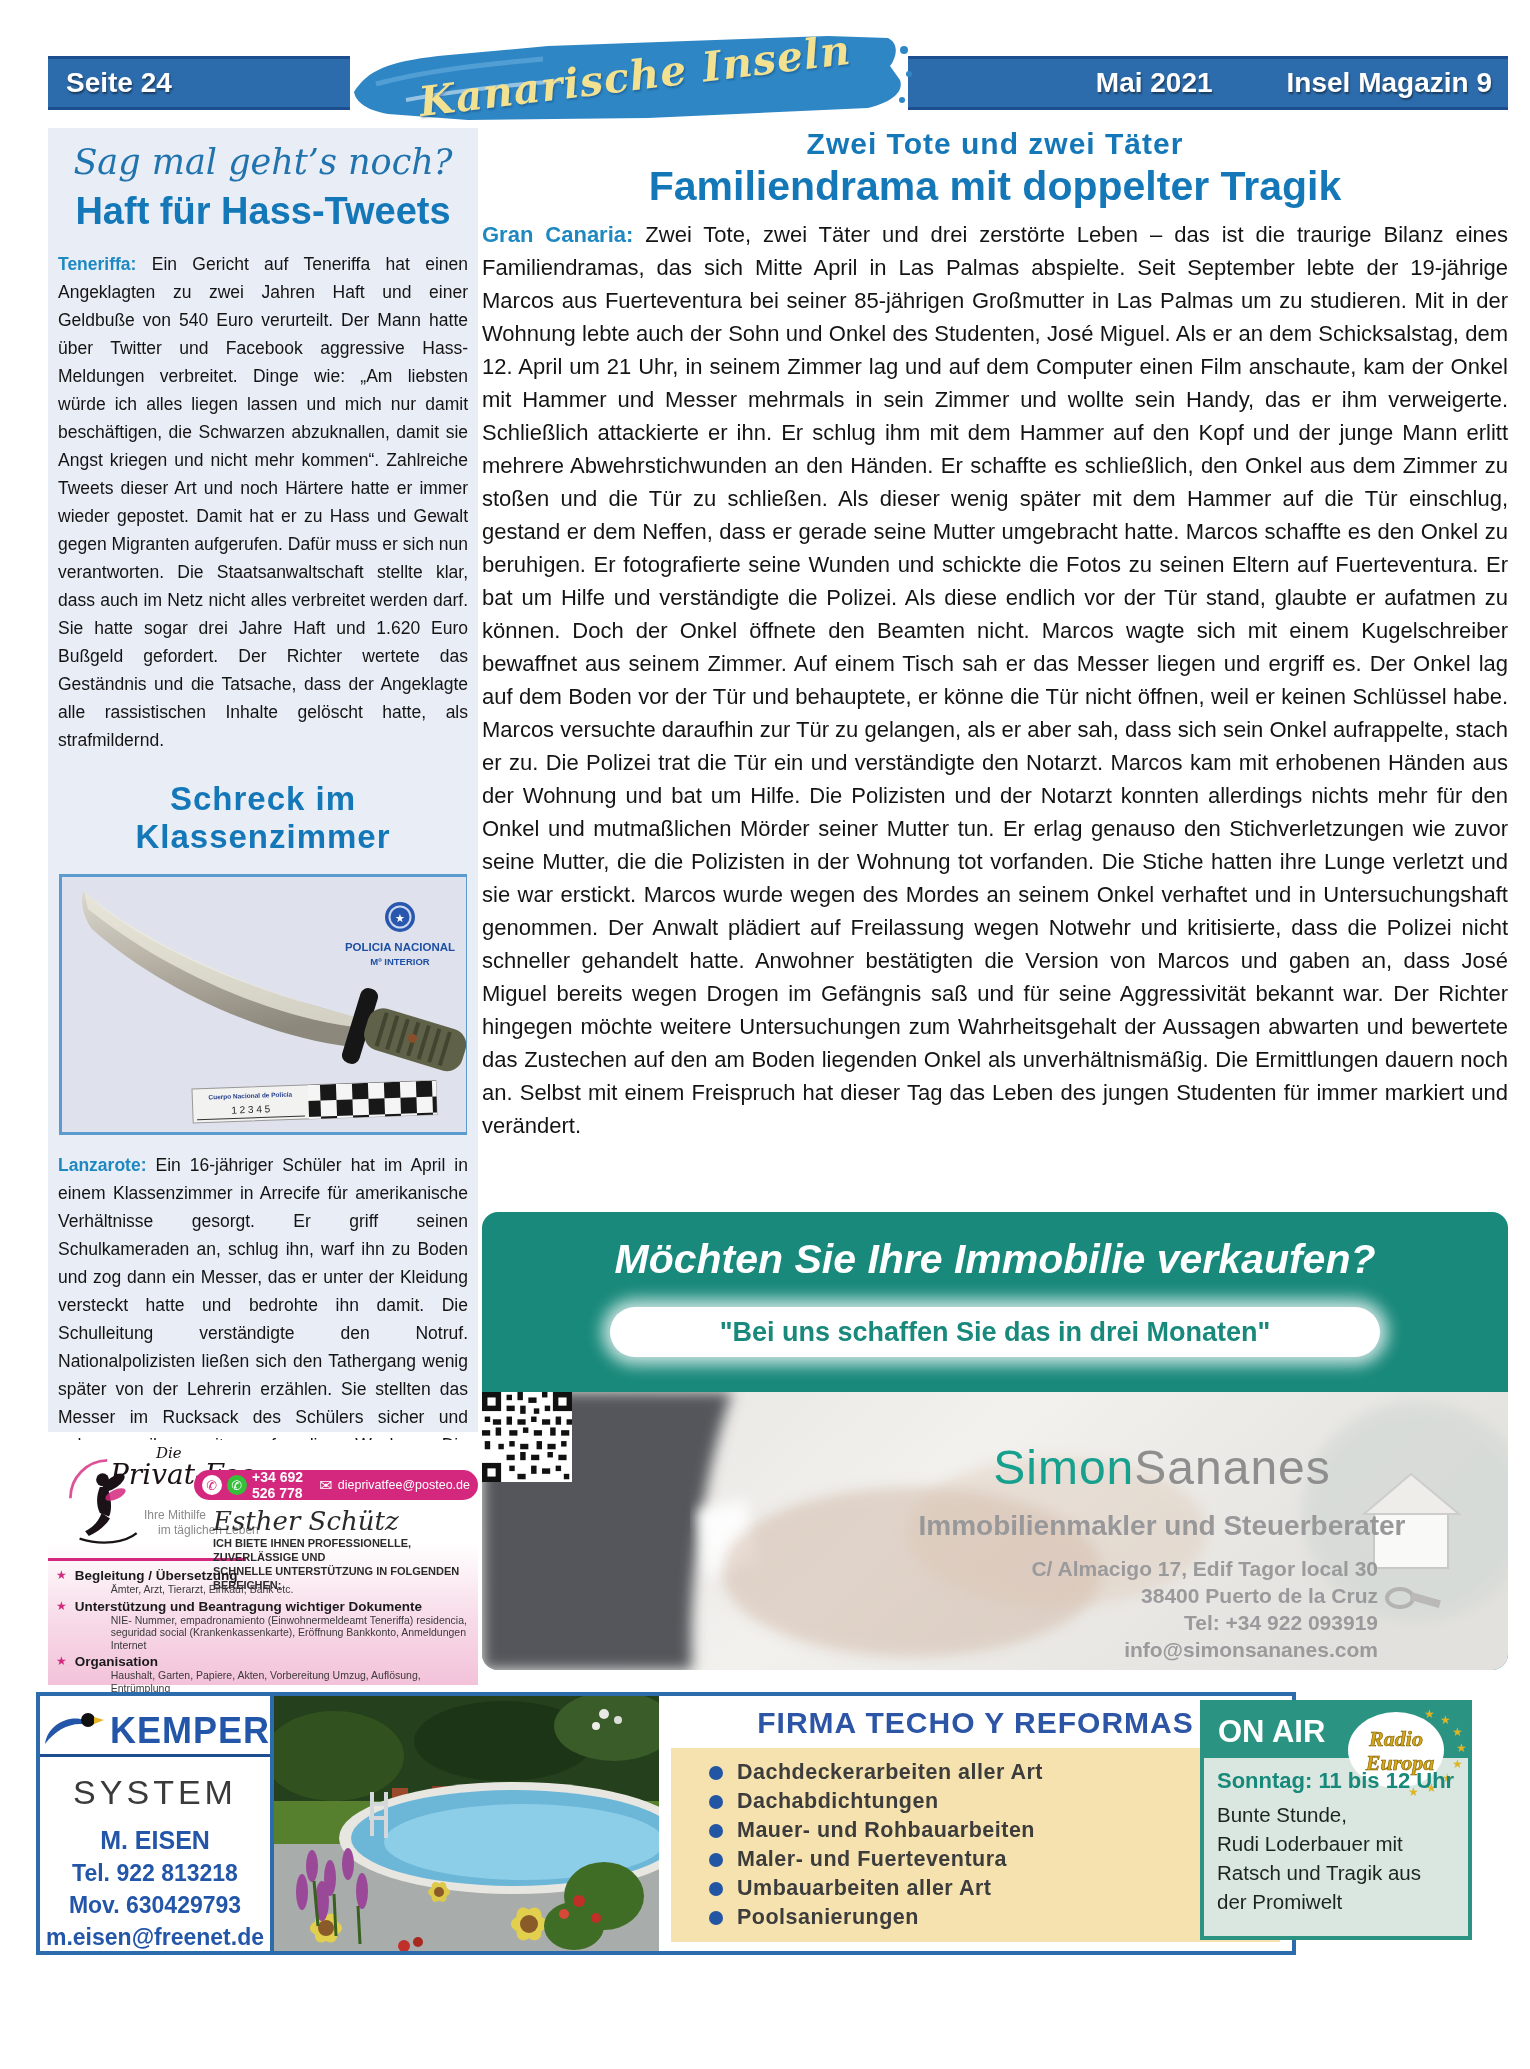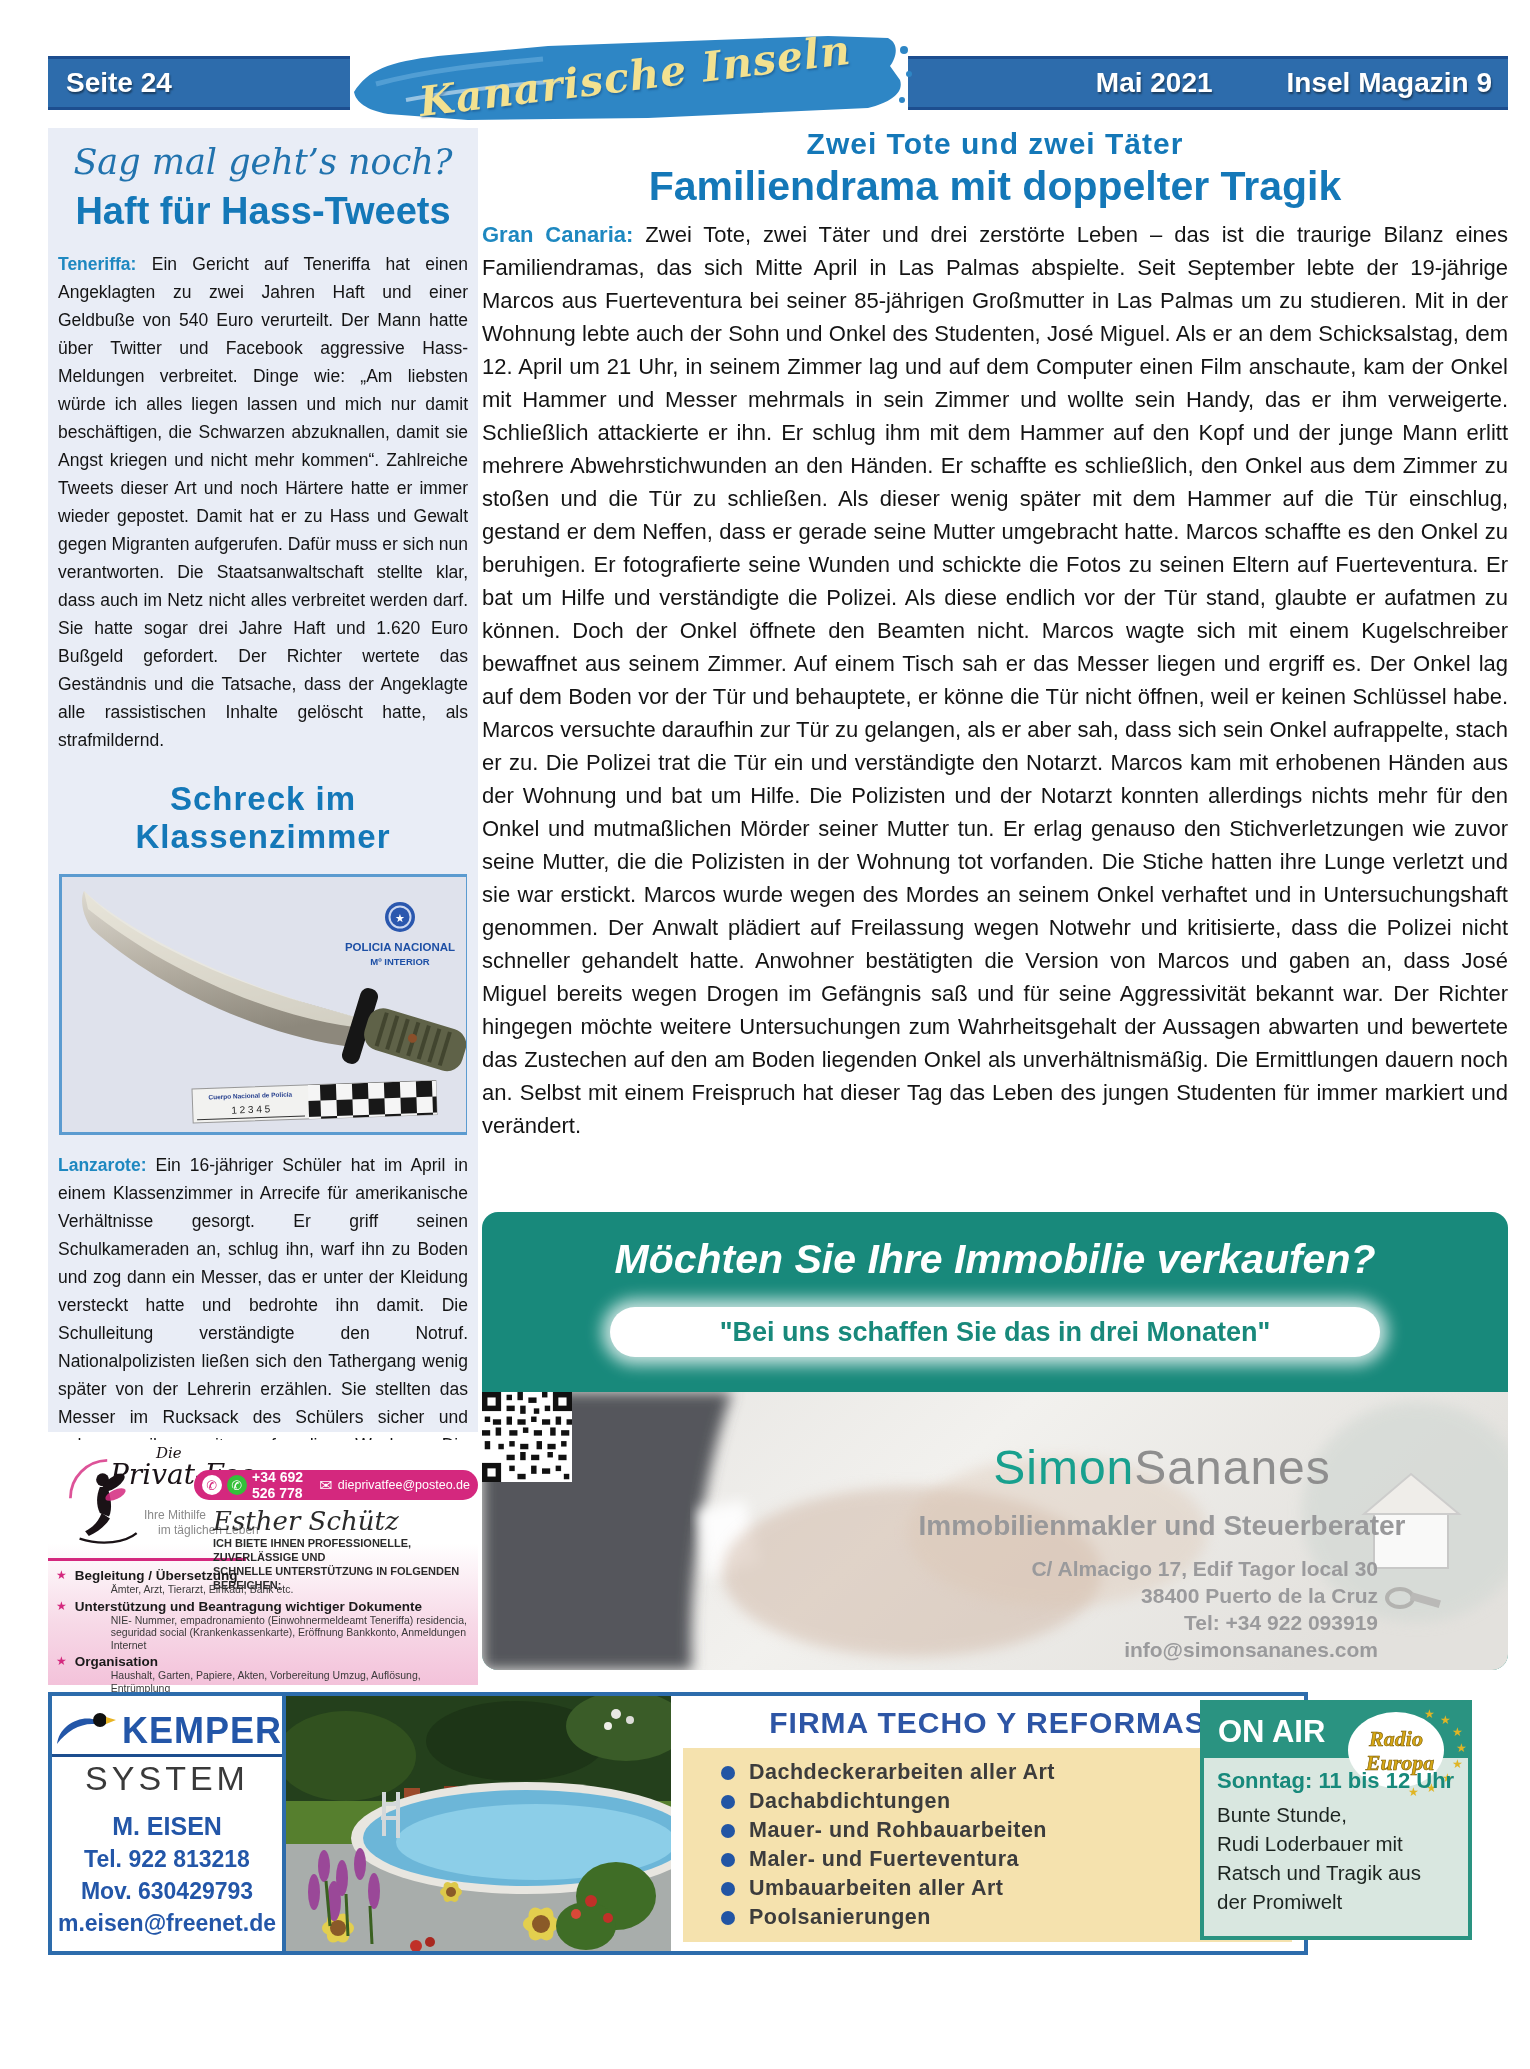--- a/index.html
+++ b/index.html
@@ -90,7 +90,7 @@
   .pf-sd{font-size:10.5px;color:#3a3a3a;line-height:12.5px;margin-left:36px;}
 
   
-  .ads-box{position:absolute;left:48px;top:1692px;width:1260px;height:263px;
+  .ads-box{position:absolute;left:36px;top:1692px;width:1260px;height:263px;
            border:4px solid #2d6cac;box-sizing:border-box;display:flex;background:#fff;}
   .kemper{width:234px;border-right:4px solid #2d6cac;box-sizing:border-box;
           display:flex;flex-direction:column;align-items:center;padding-top:12px;}

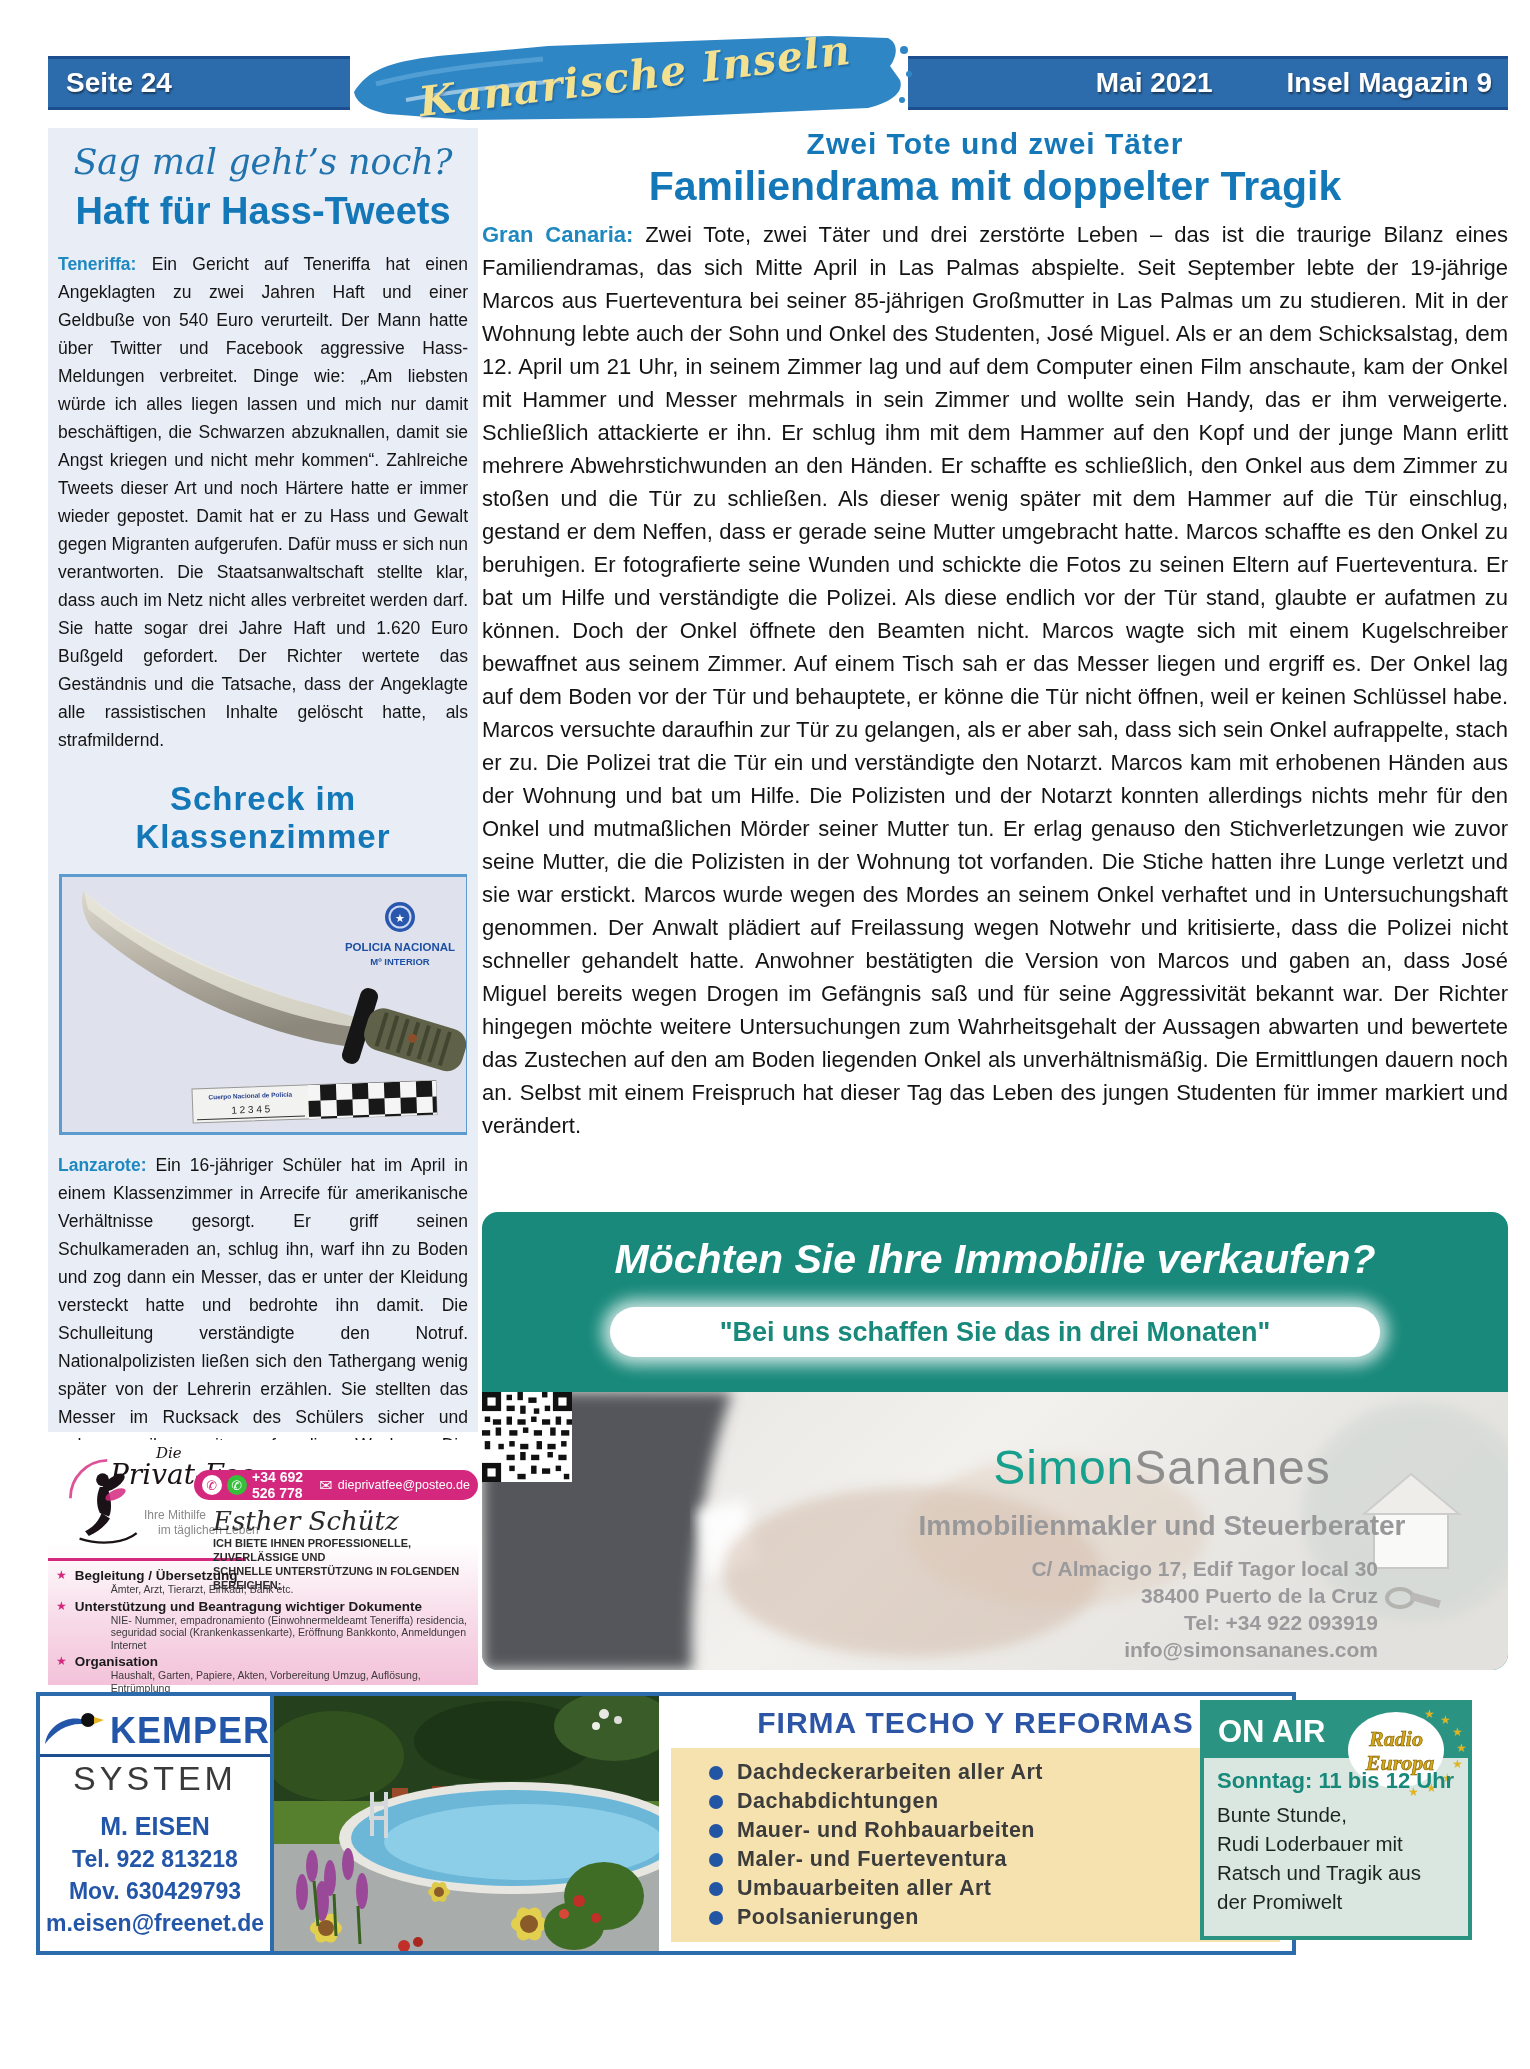--- a/index.html
+++ b/index.html
@@ -97,7 +97,7 @@
   .kemper-logo-row{display:flex;align-items:flex-end;gap:4px;border-bottom:3px solid #1d4e8f;
                    padding-bottom:2px;}
   .kemper-k1{font-size:36px;font-weight:bold;color:#2356a8;letter-spacing:1px;}
-  .kemper-k2{font-size:34px;color:#3a3a3a;letter-spacing:4px;margin-top:2px;}
+  .kemper-k2{font-size:34px;color:#3a3a3a;letter-spacing:4px;margin-top:16px;}
   .kemper-name{font-size:25px;font-weight:bold;color:#2356a8;margin-top:14px;}
   .kemper-line{font-size:23px;font-weight:bold;color:#2356a8;margin-top:5px;}
   .pool{width:385px;line-height:0;}

